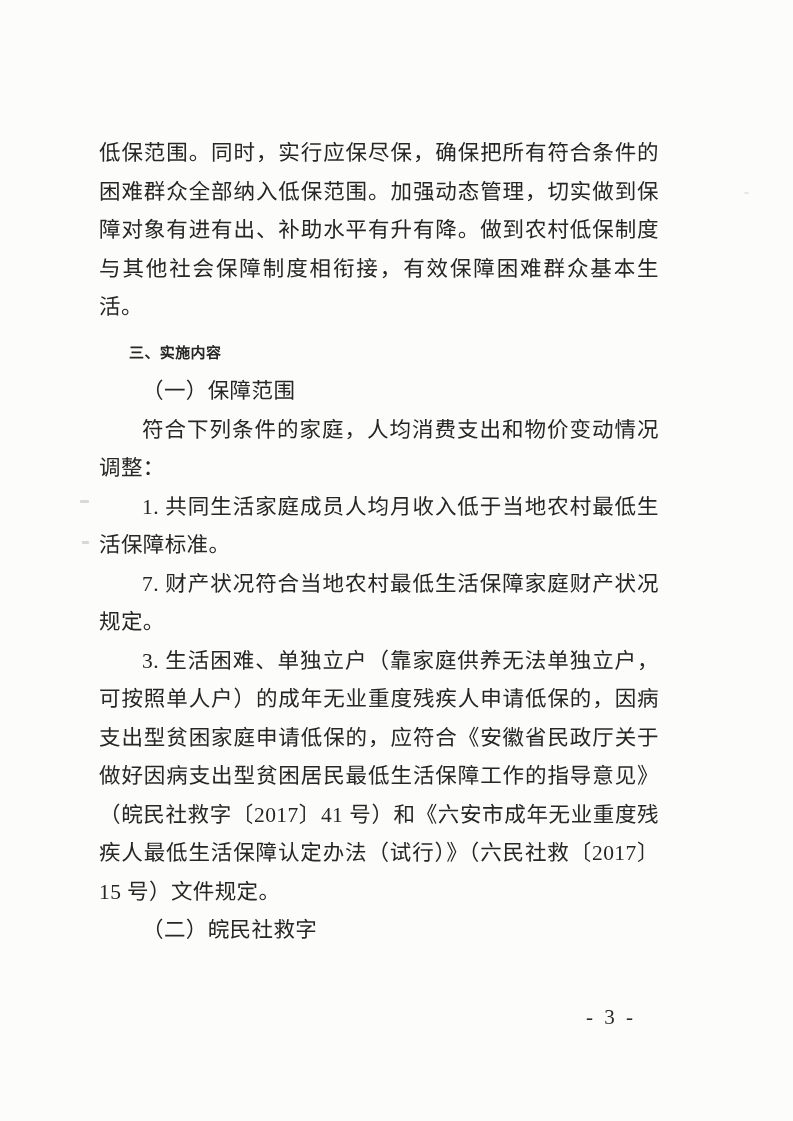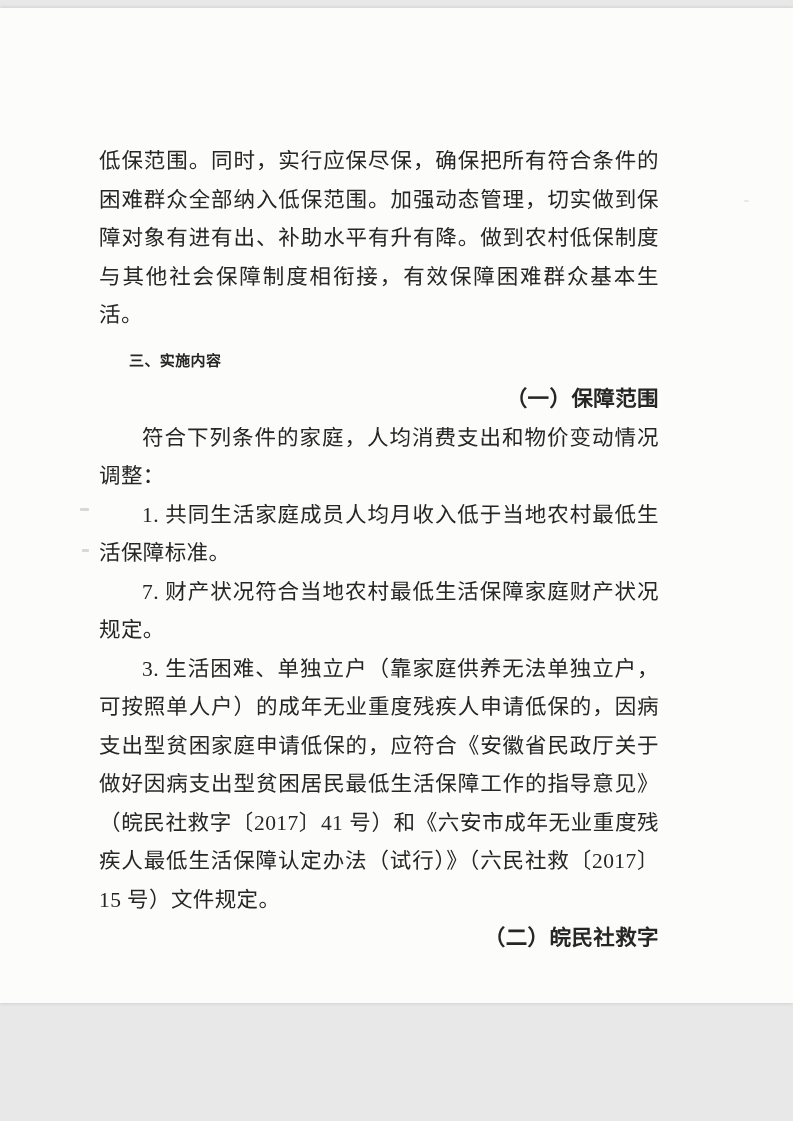--- a/index.html
+++ b/index.html
@@ -10,8 +10,8 @@
   .page {
     position: relative;
     width: 793px;
-    height: 995px;
-    margin: 8px auto;
+    height: 1121px;
+    margin: 0 auto;
     background: #fcfcfa;
     overflow: hidden;
     font-family: "Liberation Serif", "DejaVu Serif", serif;

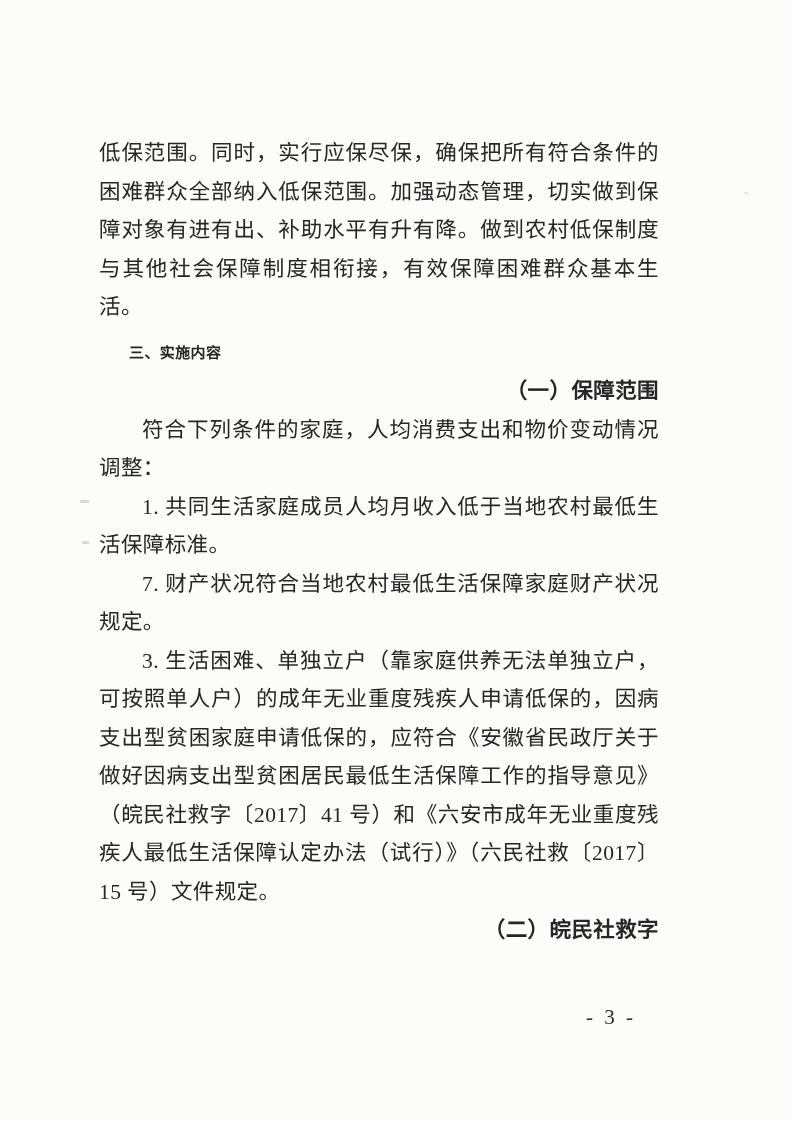--- a/index.html
+++ b/index.html
@@ -47,9 +47,8 @@
     font-size: 15px;
   }
   .h2 {
-    font-weight: 700;
+    font-weight: 400;
     text-indent: 2em;
-    text-align: right;
   }
   .footer {
     position: absolute;

